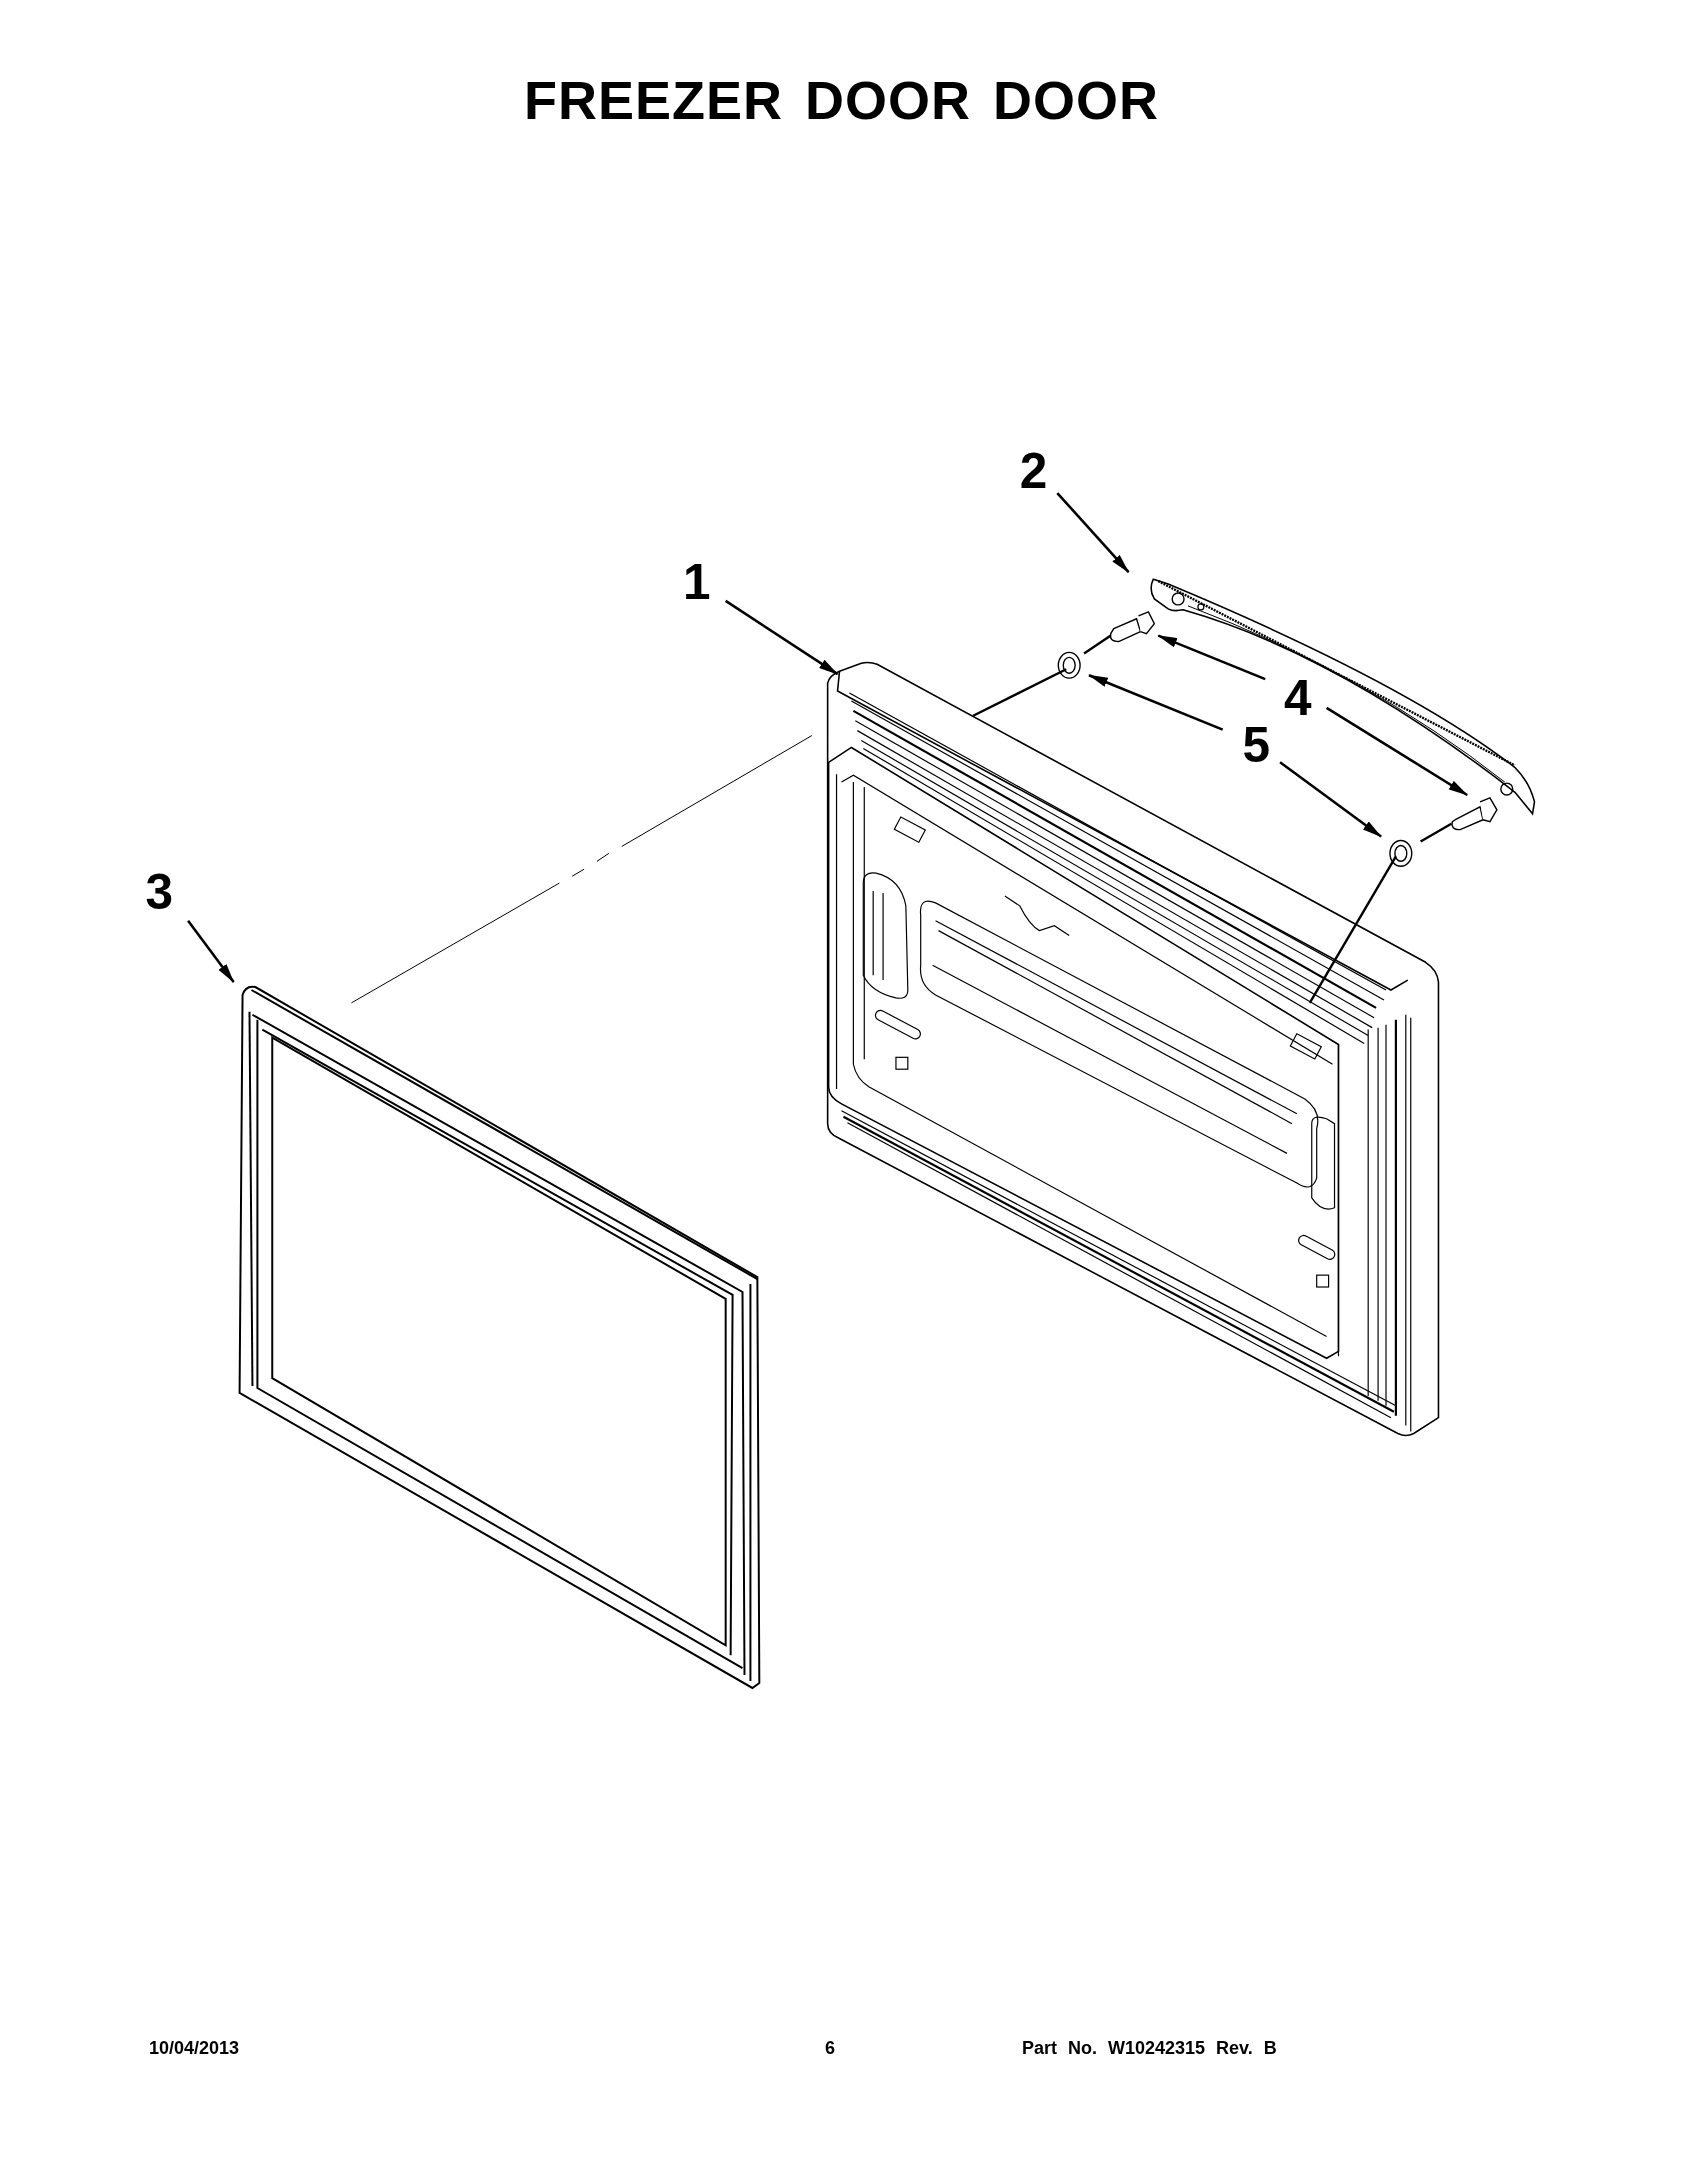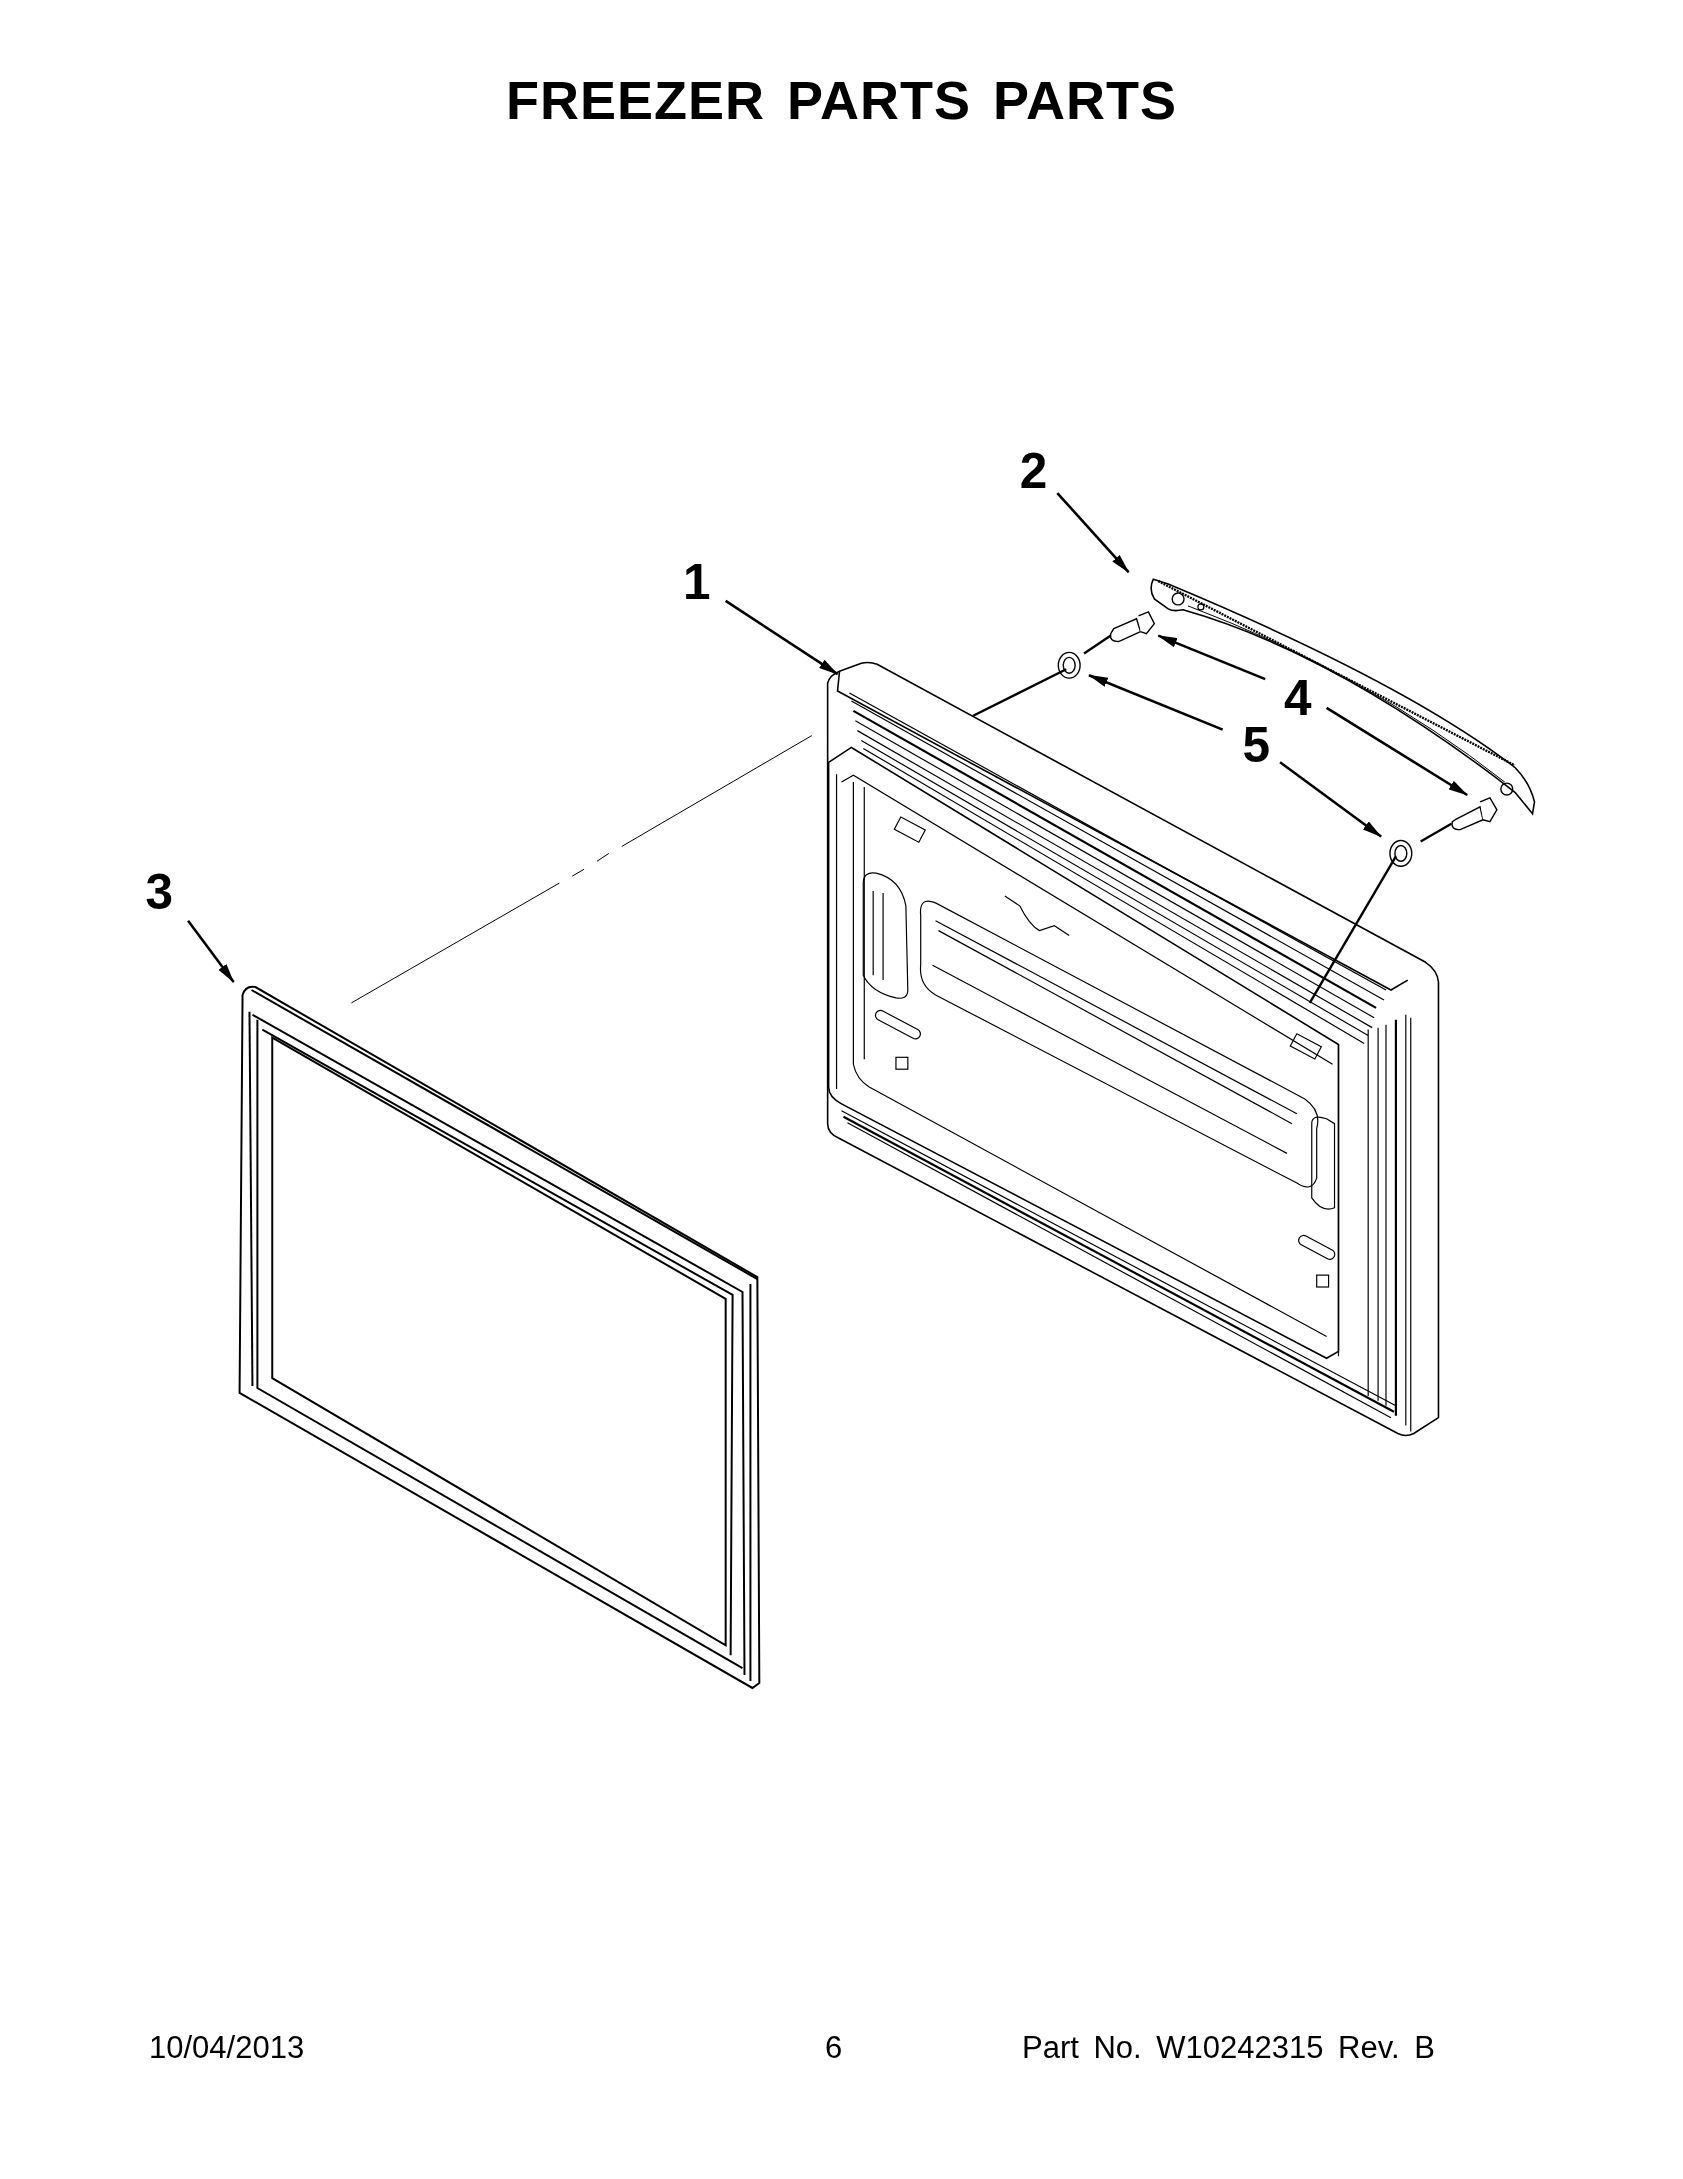--- a/index.html
+++ b/index.html
@@ -21,7 +21,7 @@
 <body>
 
 <div class="title">
-  <span>FREEZER PARTS PARTS</span>
+  <span>FREEZER DOOR DOOR</span>
 </div>
 
 <svg class="diagram" viewBox="0 0 1700 2201" xmlns="http://www.w3.org/2000/svg">

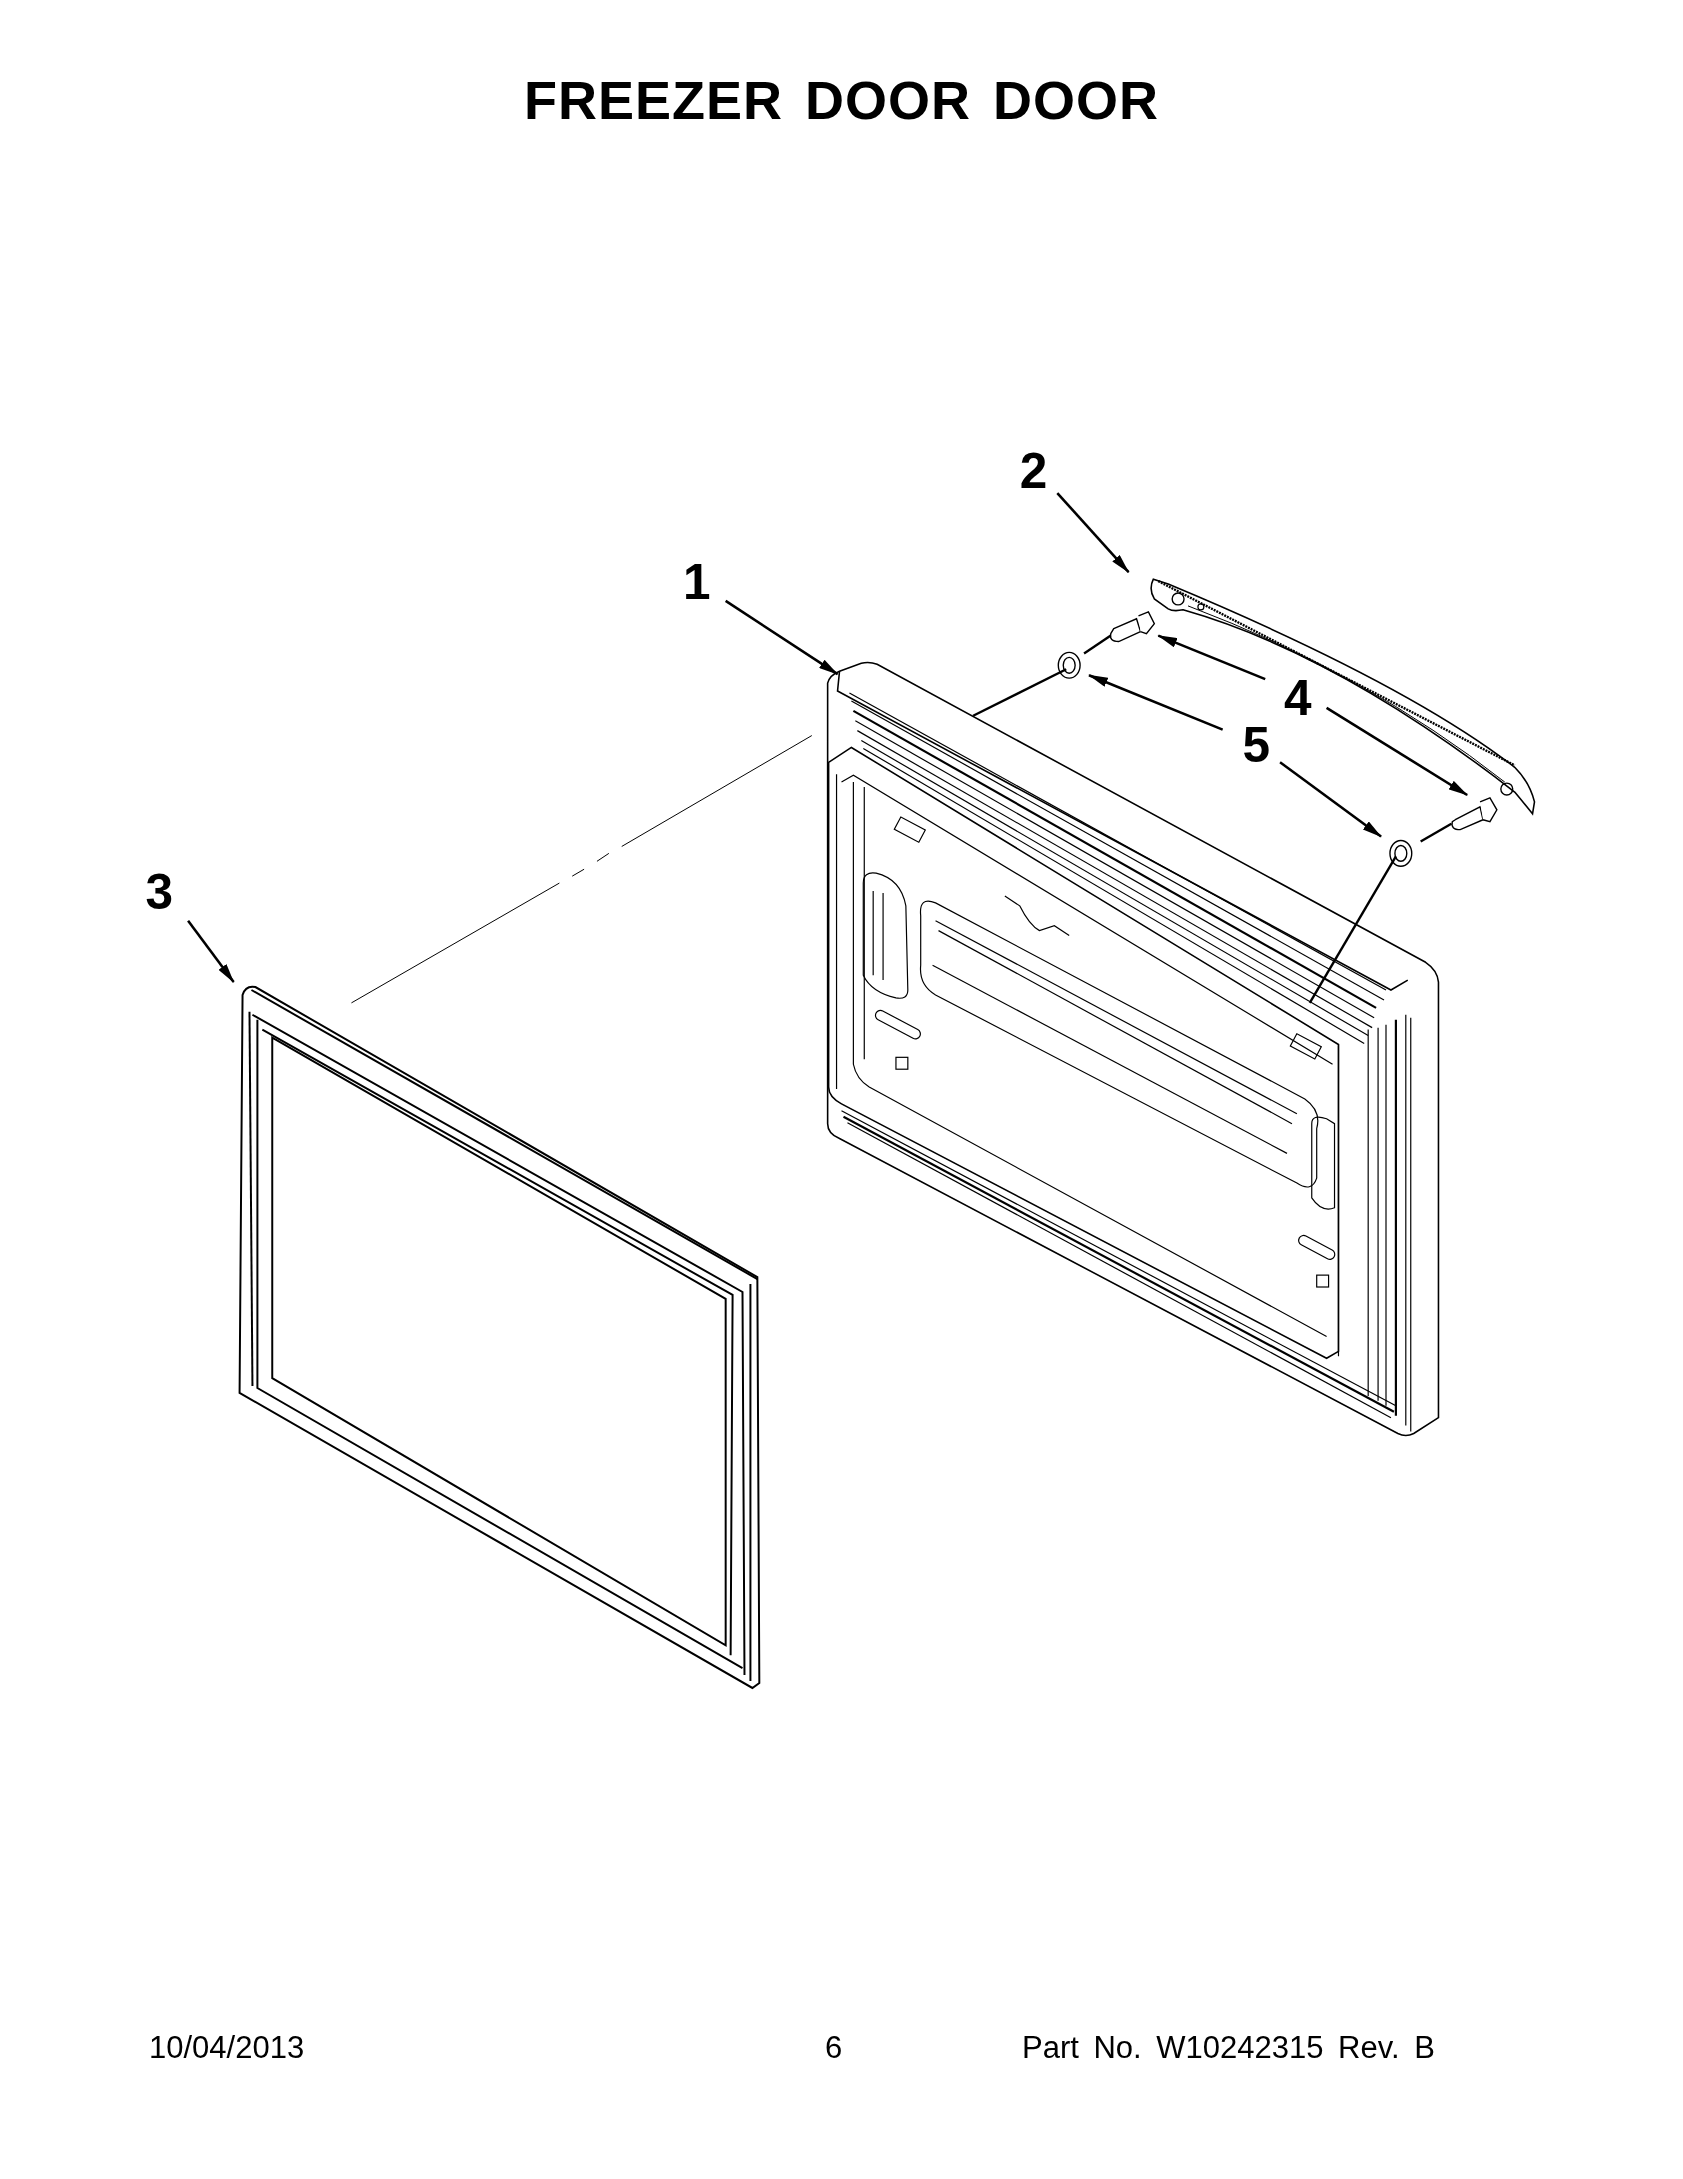--- a/index.html
+++ b/index.html
@@ -12,7 +12,7 @@
     .title span { display: inline-block; transform: scaleX(1.0); }
     svg.diagram { position: absolute; left: 0; top: 0; width: 1683px; height: 2179px; }
     .callout { font-family: "Liberation Sans", sans-serif; font-weight: bold; font-size: 50px; }
-    .footer { position: absolute; top: 2033px; font-family: "Liberation Sans", sans-serif; font-size: 31px; line-height: 30px; }
+    .footer { position: absolute; top: 2033px; font-family: "Liberation Sans", sans-serif; font-size: 18px; line-height: 30px; font-weight: bold; }
     .footer-left { left: 149px; }
     .footer-center { left: 825px; }
     .footer-right { left: 1022px; word-spacing: 6px; }

